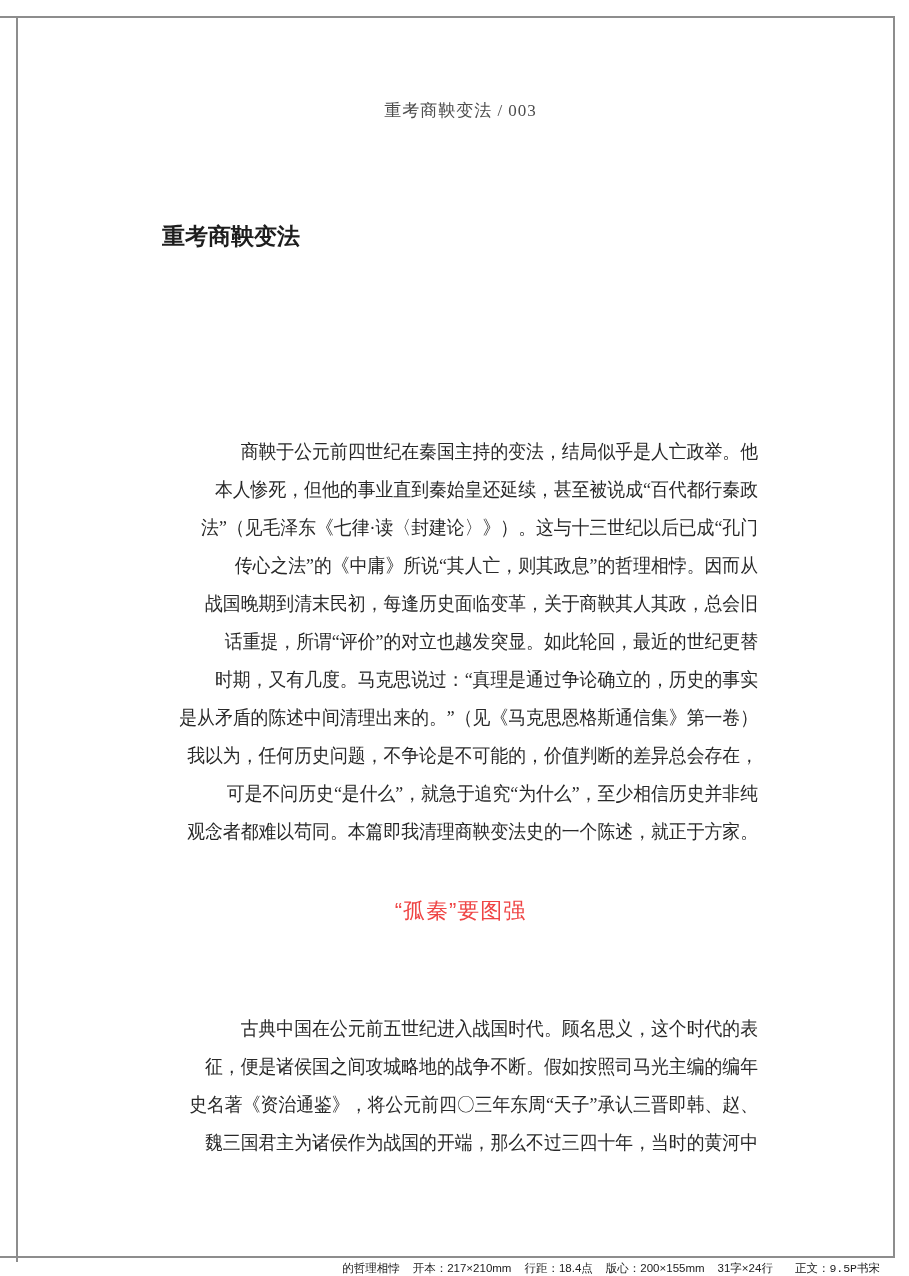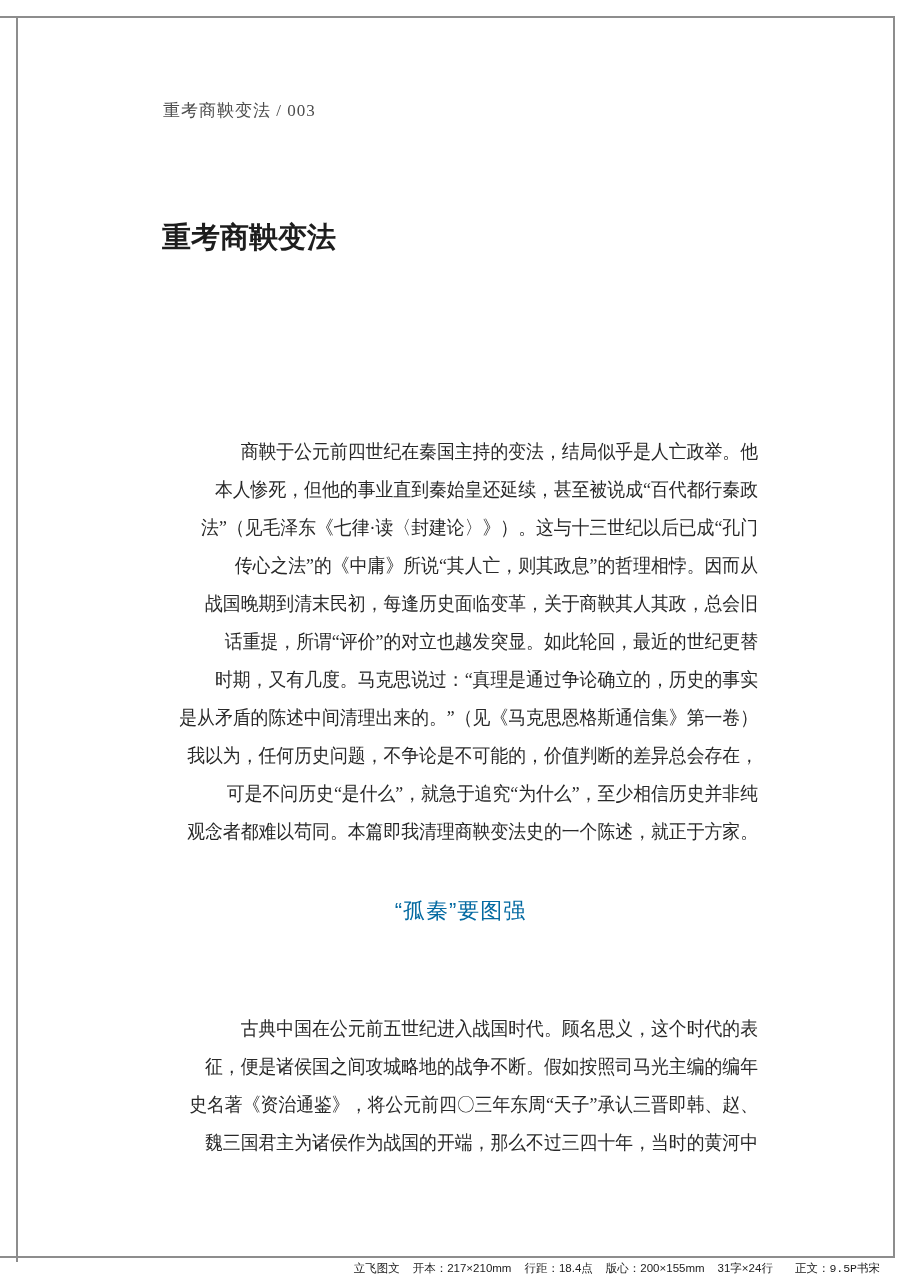--- a/index.html
+++ b/index.html
@@ -18,7 +18,7 @@
 
   .running-header{
     position:absolute;left:163px;top:101px;width:595px;
-    text-align:left;font-size:17px;line-height:20px;
+    text-align:center;font-size:17px;line-height:20px;
     color:#4d4d4d;letter-spacing:1px;
   }
   .chapter-title{

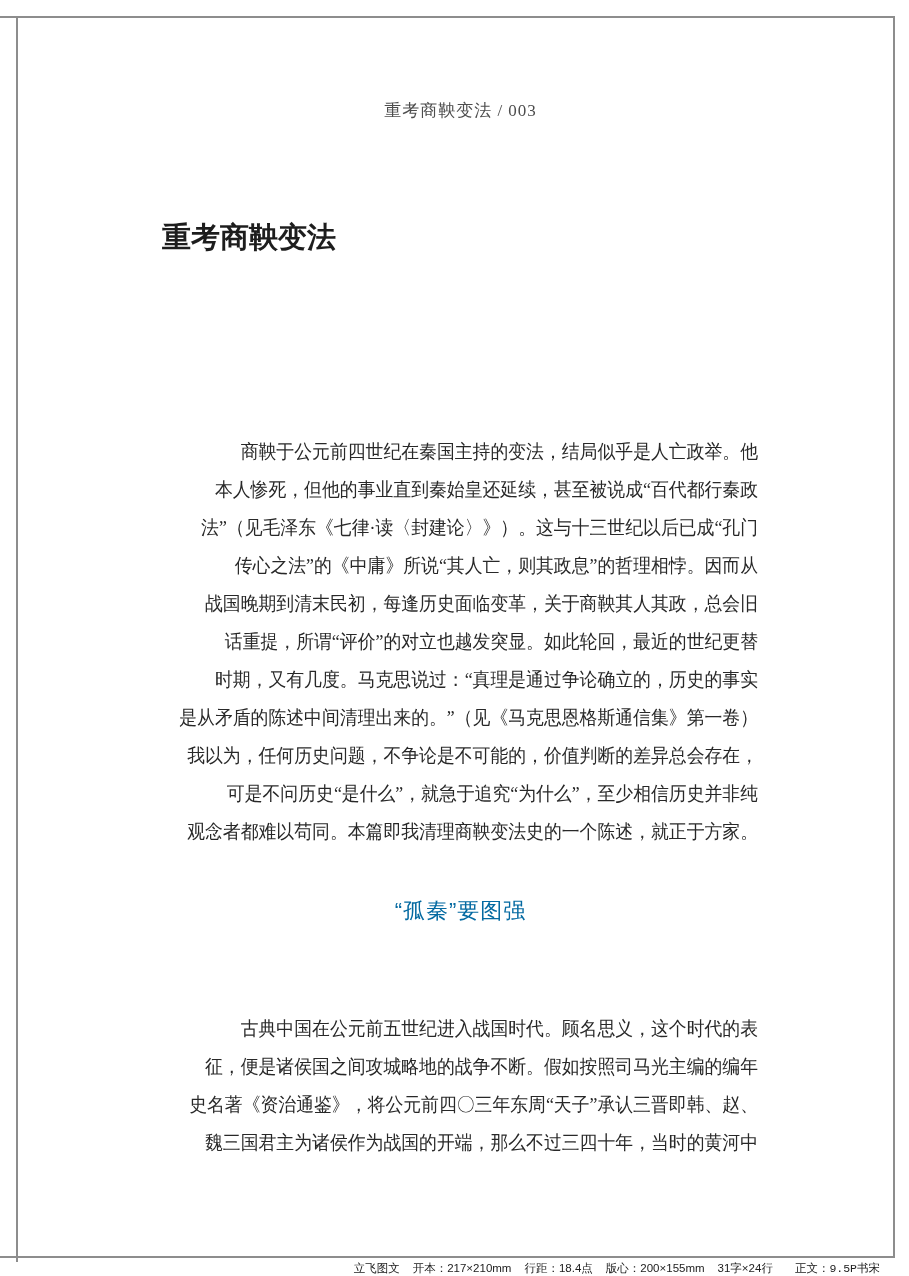--- a/index.html
+++ b/index.html
@@ -23,7 +23,7 @@
   }
   .chapter-title{
     position:absolute;left:162px;top:220px;margin:0;
-    font-size:29px;line-height:34px;font-weight:bold;
+    font-size:23px;line-height:34px;font-weight:bold;
     color:#1d1d1d;letter-spacing:0;
   }
   .para{

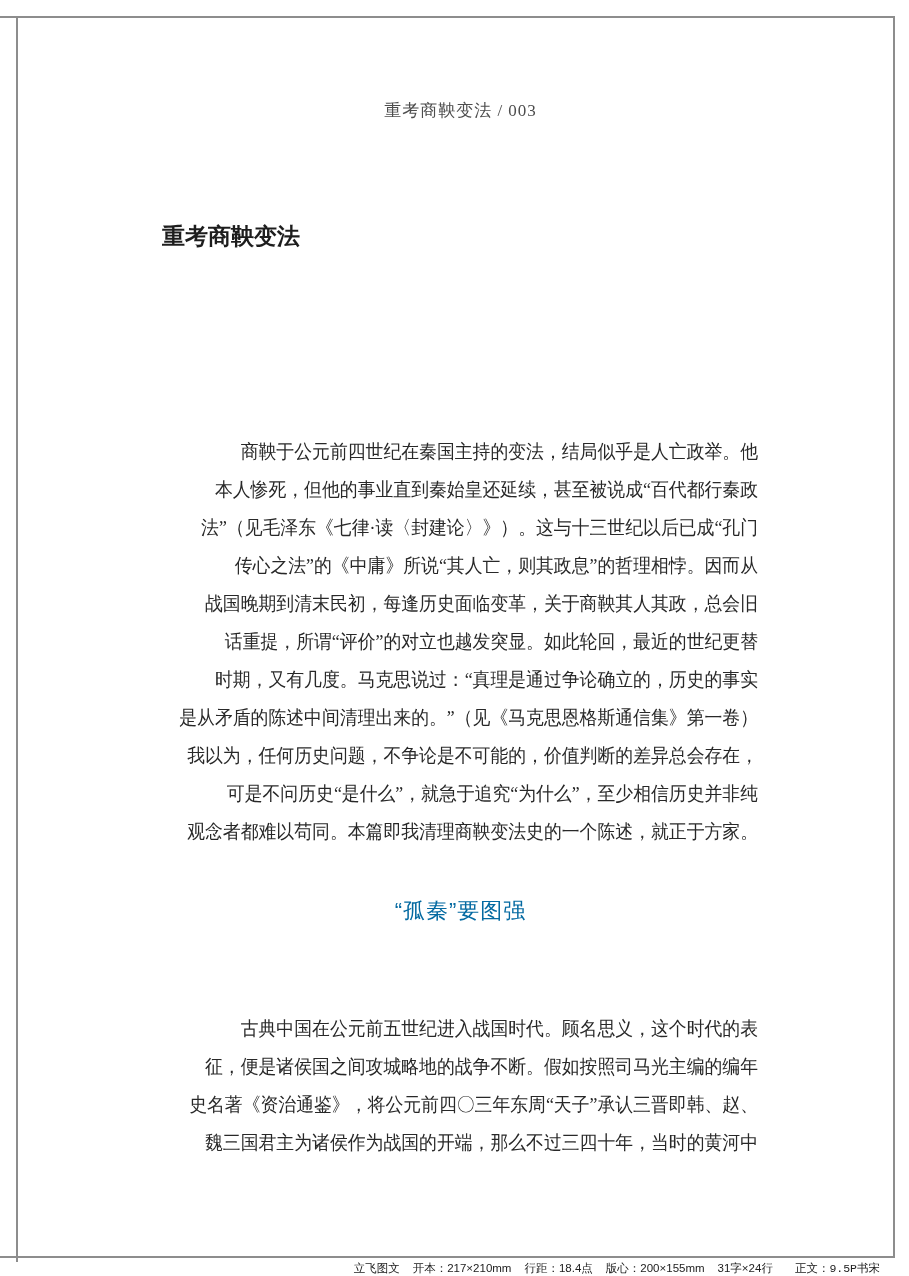--- a/index.html
+++ b/index.html
@@ -38,7 +38,7 @@
     position:absolute;left:163px;top:896px;width:595px;margin:0;
     text-align:center;font-size:22px;line-height:30px;font-weight:normal;
     font-family:"Liberation Sans","DejaVu Sans",sans-serif;
-    color:#0369a1;letter-spacing:1px;
+    color:#ef4444;letter-spacing:1px;
   }
   .footer{
     position:absolute;right:29px;top:1261px;

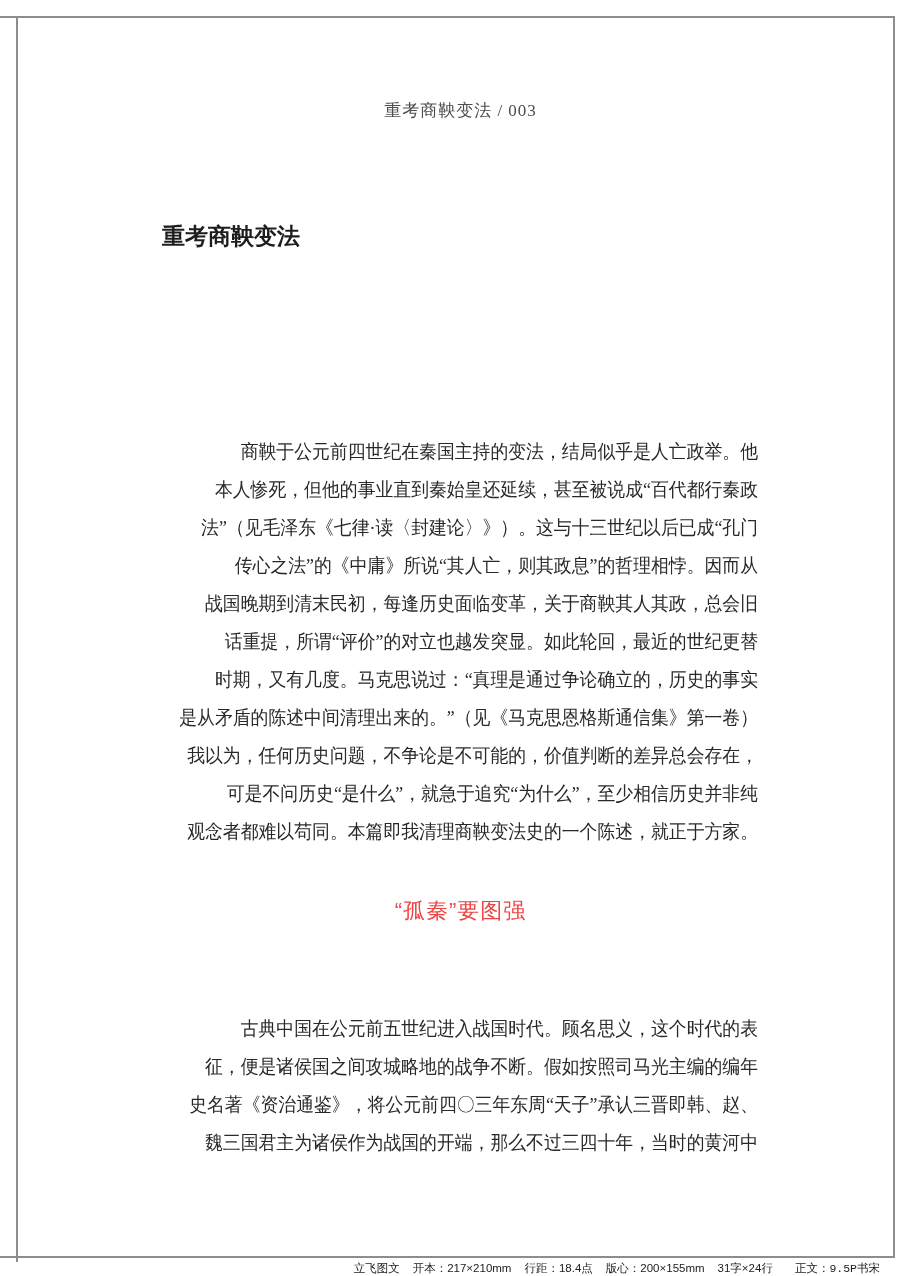--- a/index.html
+++ b/index.html
@@ -86,7 +86,7 @@
     </div>
 
   <div class="footer">
-    <span>立飞图文</span>
+    <span>的哲理相悖</span>
     <span>开本：217×210mm</span>
     <span>行距：18.4点</span>
     <span>版心：200×155mm</span>

